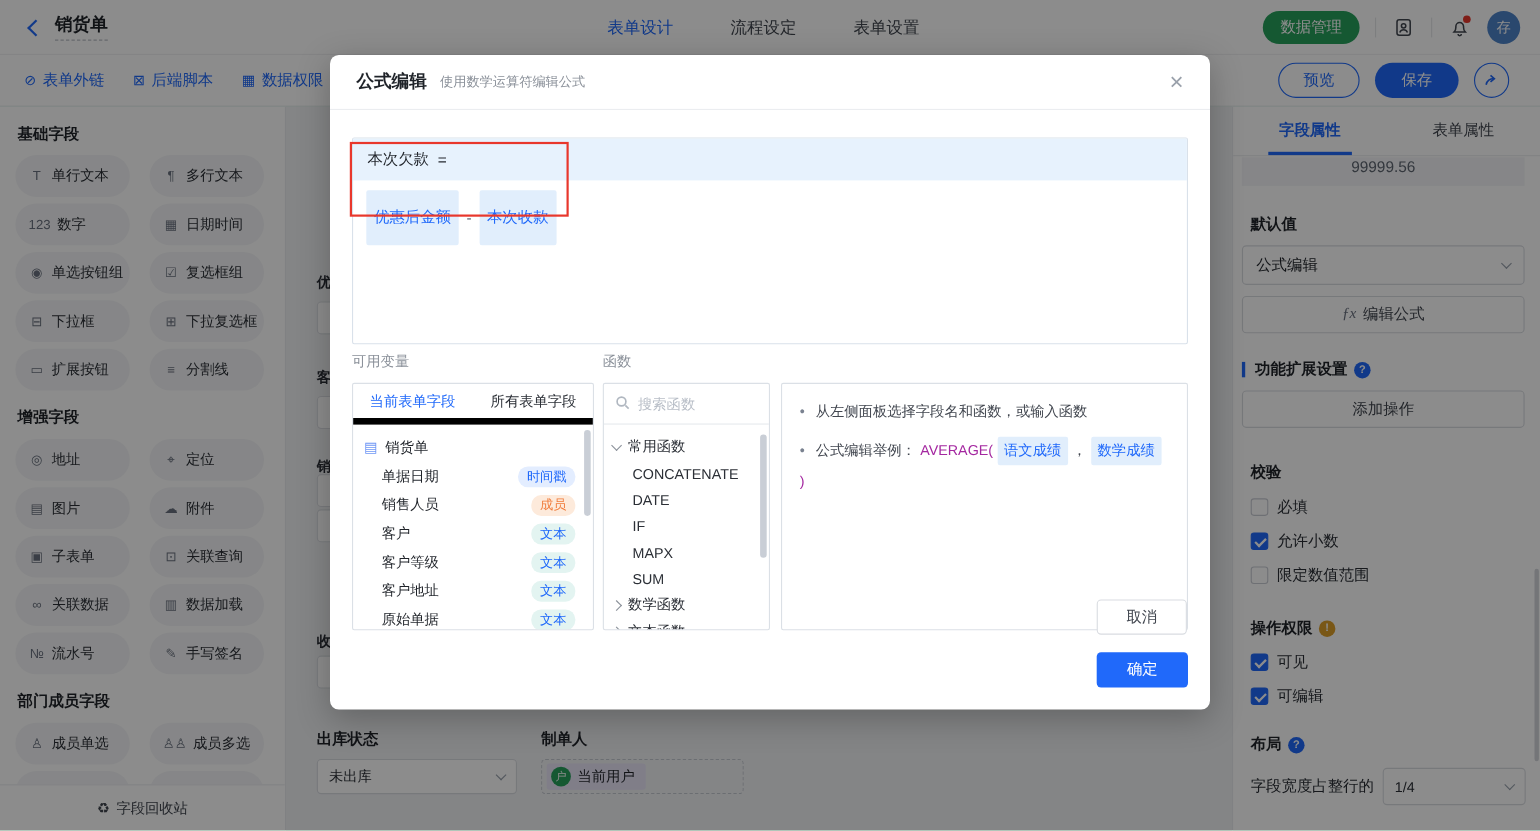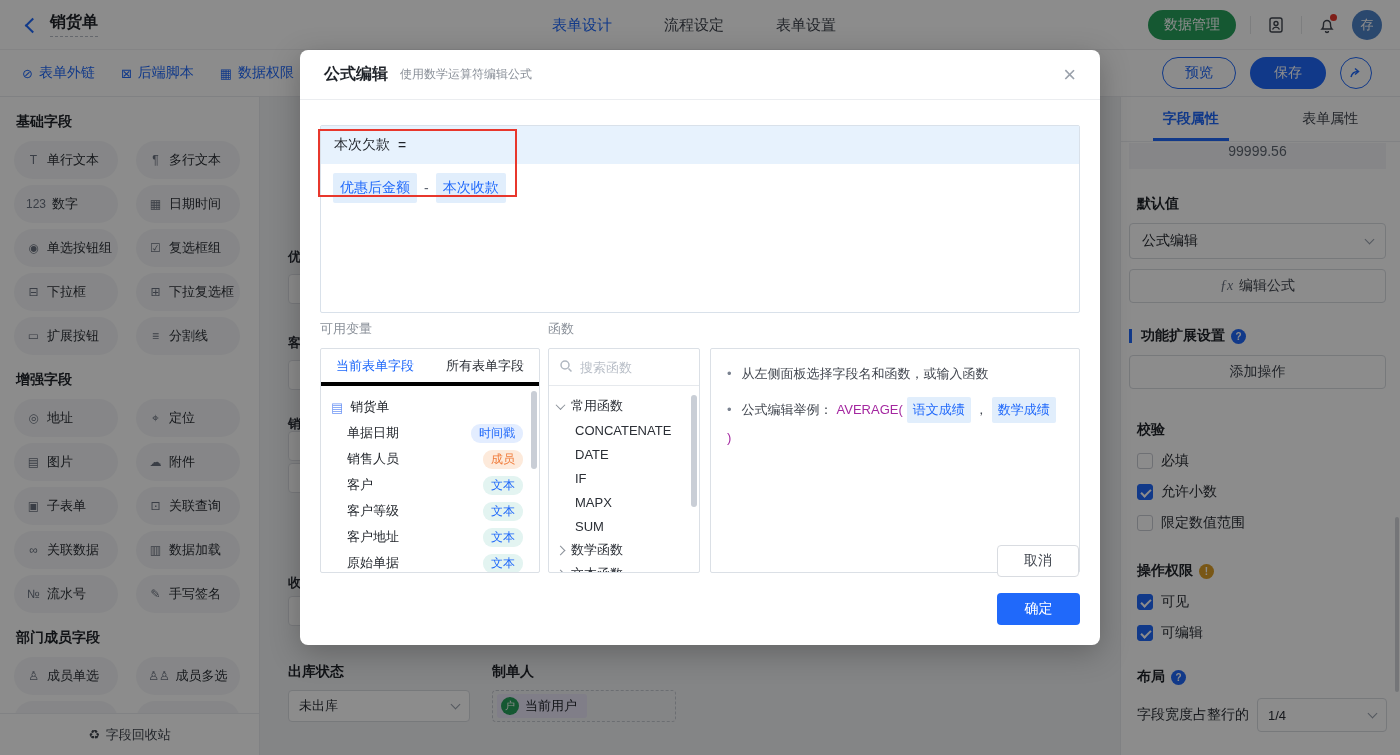--- a/index.html
+++ b/index.html
@@ -114,7 +114,7 @@
   .f-editor{position:absolute; left:20px; top:75px; width:760px; height:188px; border:1px solid #d9e1ea; border-radius:2px; background:#fff;}
   .f-strip{height:38px; background:#e7f2fd; display:flex; align-items:center; padding:0 13px; font-size:14px;}
   .f-body{padding:9px 12px; display:flex; align-items:center; gap:7px; font-size:14px;}
-  .token{background:var(--accent-bg); color:var(--accent); padding:6px 7px; border-radius:2px; cursor:pointer;}
+  .token{background:var(--accent-bg); color:var(--accent); padding:16px 7px; border-radius:2px; cursor:pointer;}
   .op{color:#5f6672;}
   .red-note{position:absolute; left:18px; top:79px; width:199px; height:68px; border:2px solid var(--red); pointer-events:none; z-index:5;}
   .m-col-label{position:absolute; top:270px; font-size:13px; color:var(--text2);}

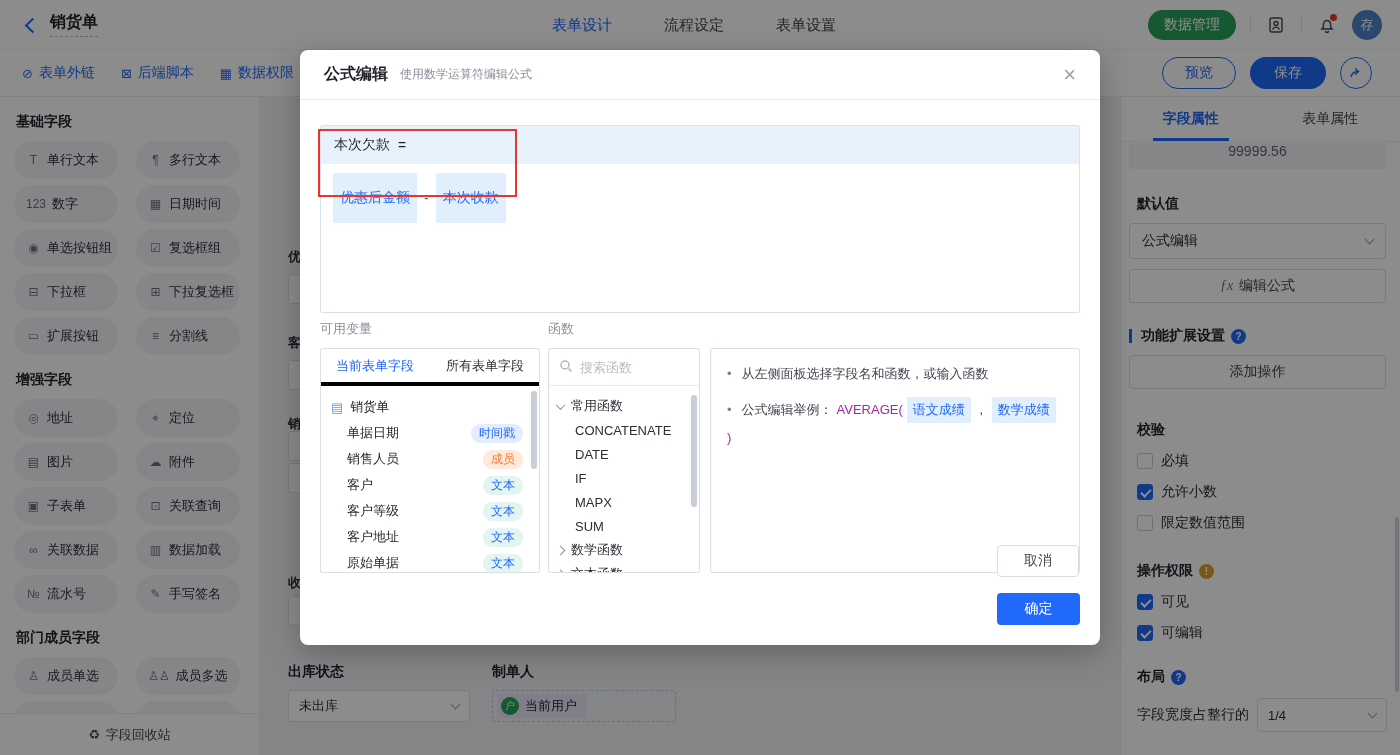--- a/index.html
+++ b/index.html
@@ -122,7 +122,7 @@
   .p-vars{left:20px; width:220px;}
   .p-funcs{left:248px; width:152px;}
   .p-tips{left:410px; width:370px;}
-  .v-tabs{height:37px; border-bottom:4px solid #000000; display:flex; align-items:center; justify-content:space-between; padding:0 15px;}
+  .v-tabs{height:37px; border-bottom:6px solid #000000; display:flex; align-items:center; justify-content:space-between; padding:0 15px;}
   .v-tab{font-size:13px; color:#2b2f36; cursor:pointer;}
   .v-tab.active{color:var(--accent);}
   .tree{padding-top:8px;}

